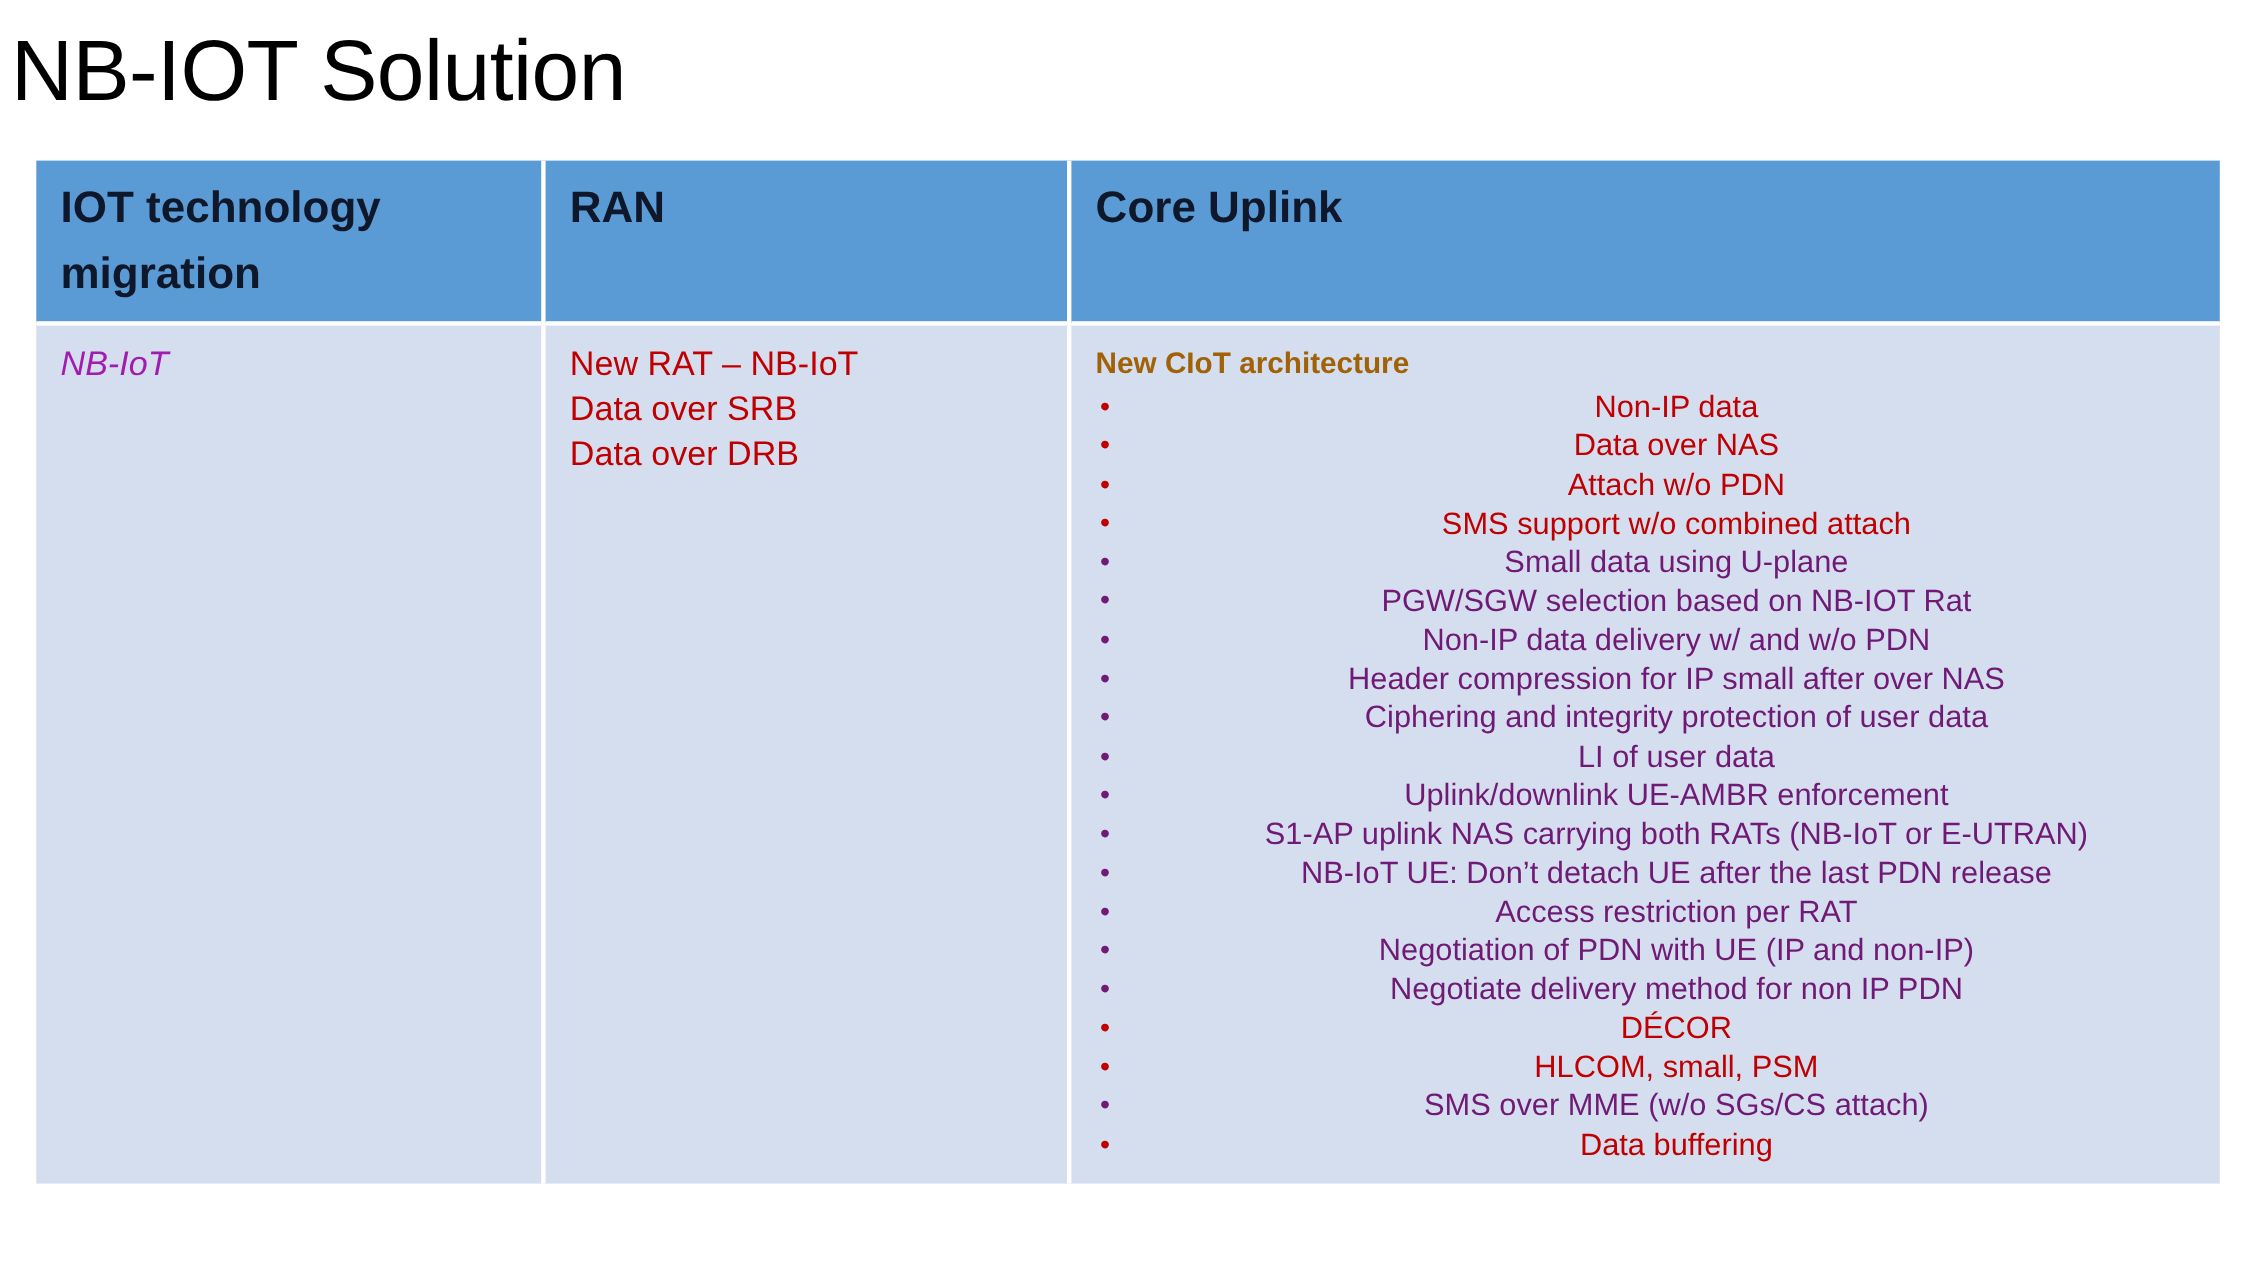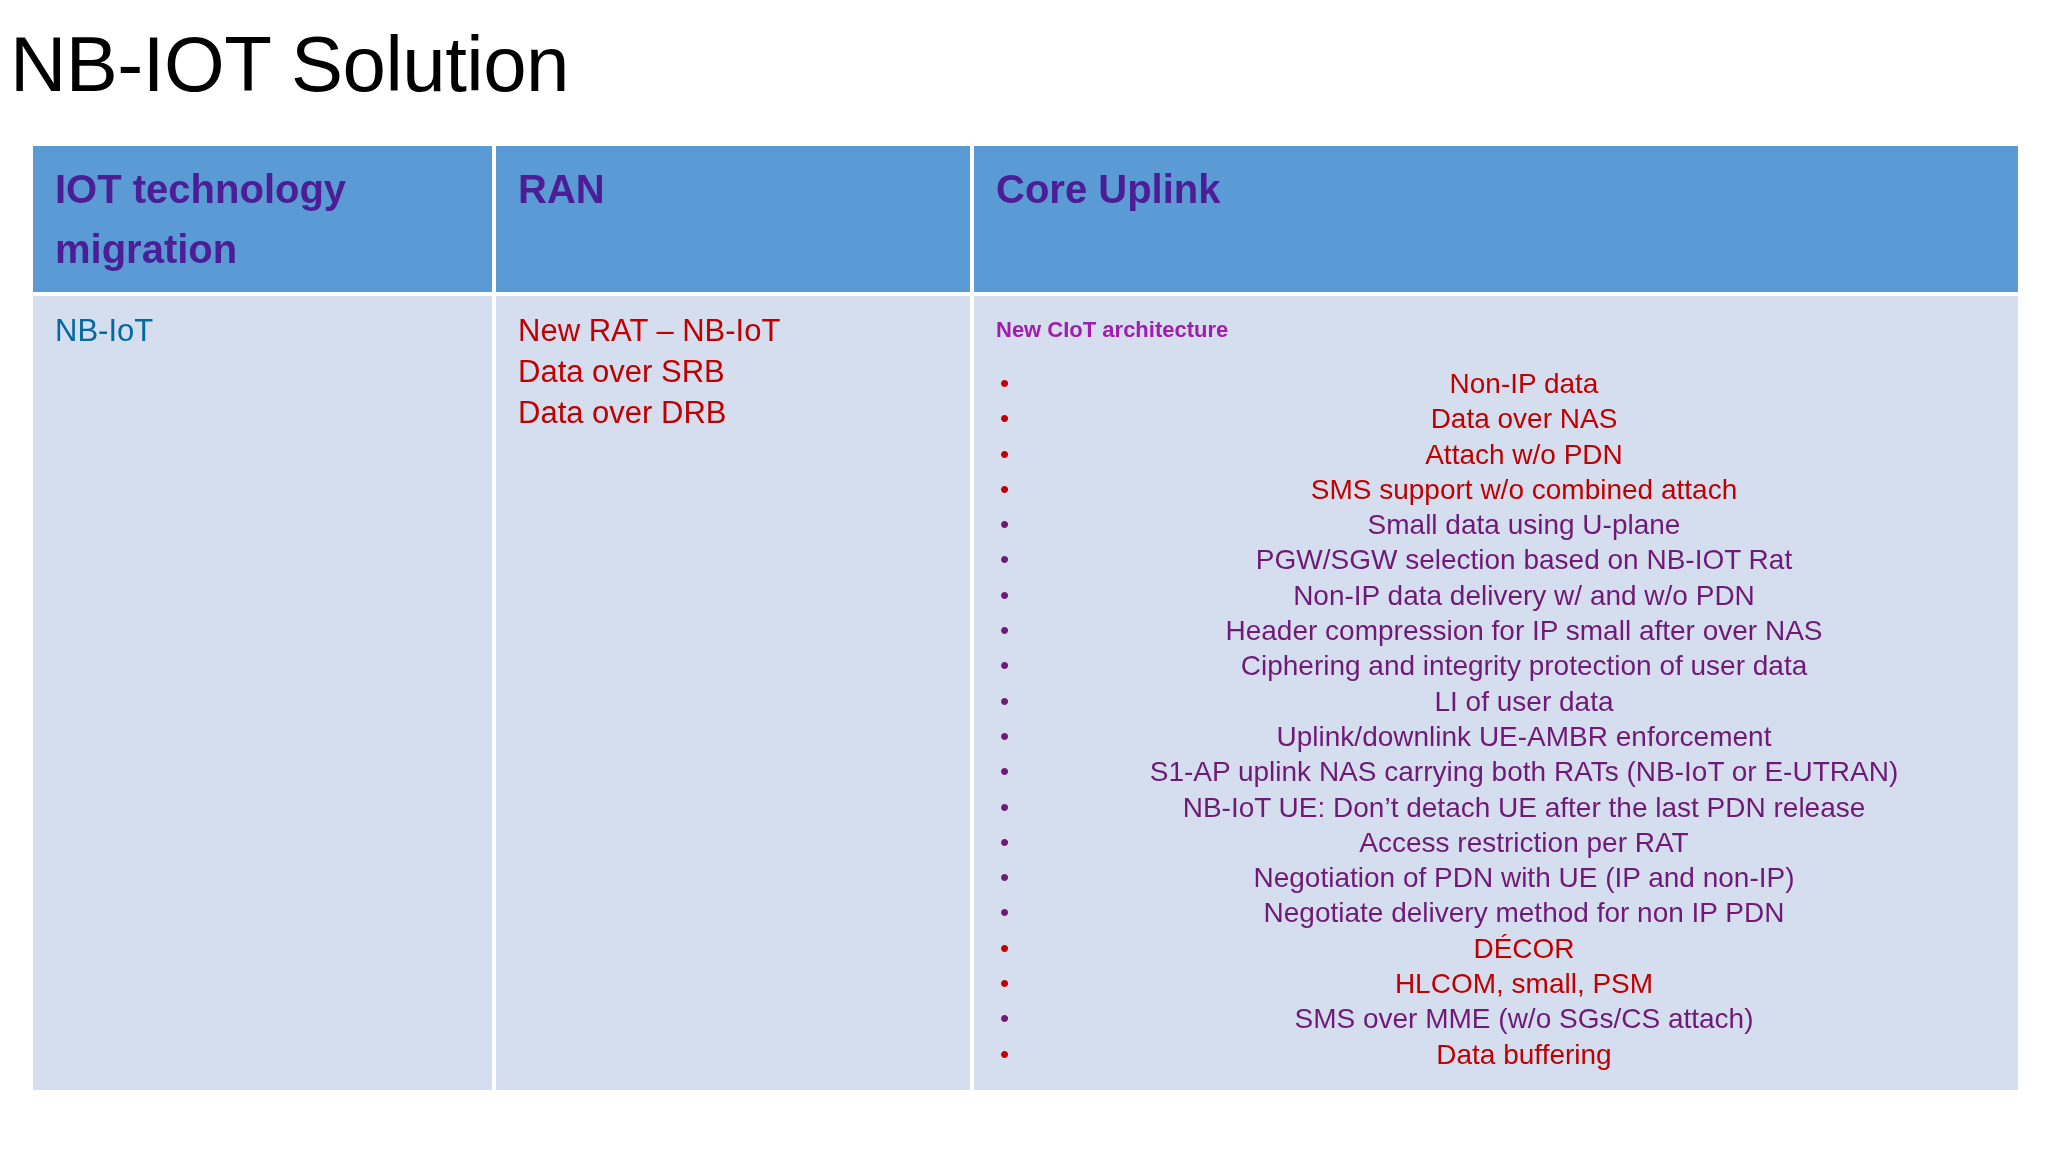--- a/index.html
+++ b/index.html
@@ -47,7 +47,7 @@
 
   thead th {
     background: #5B9BD5;
-    color: #4c1d95;
+    color: #0f172a;
     font-size: 40px;
     line-height: 60px;
     font-weight: 700;

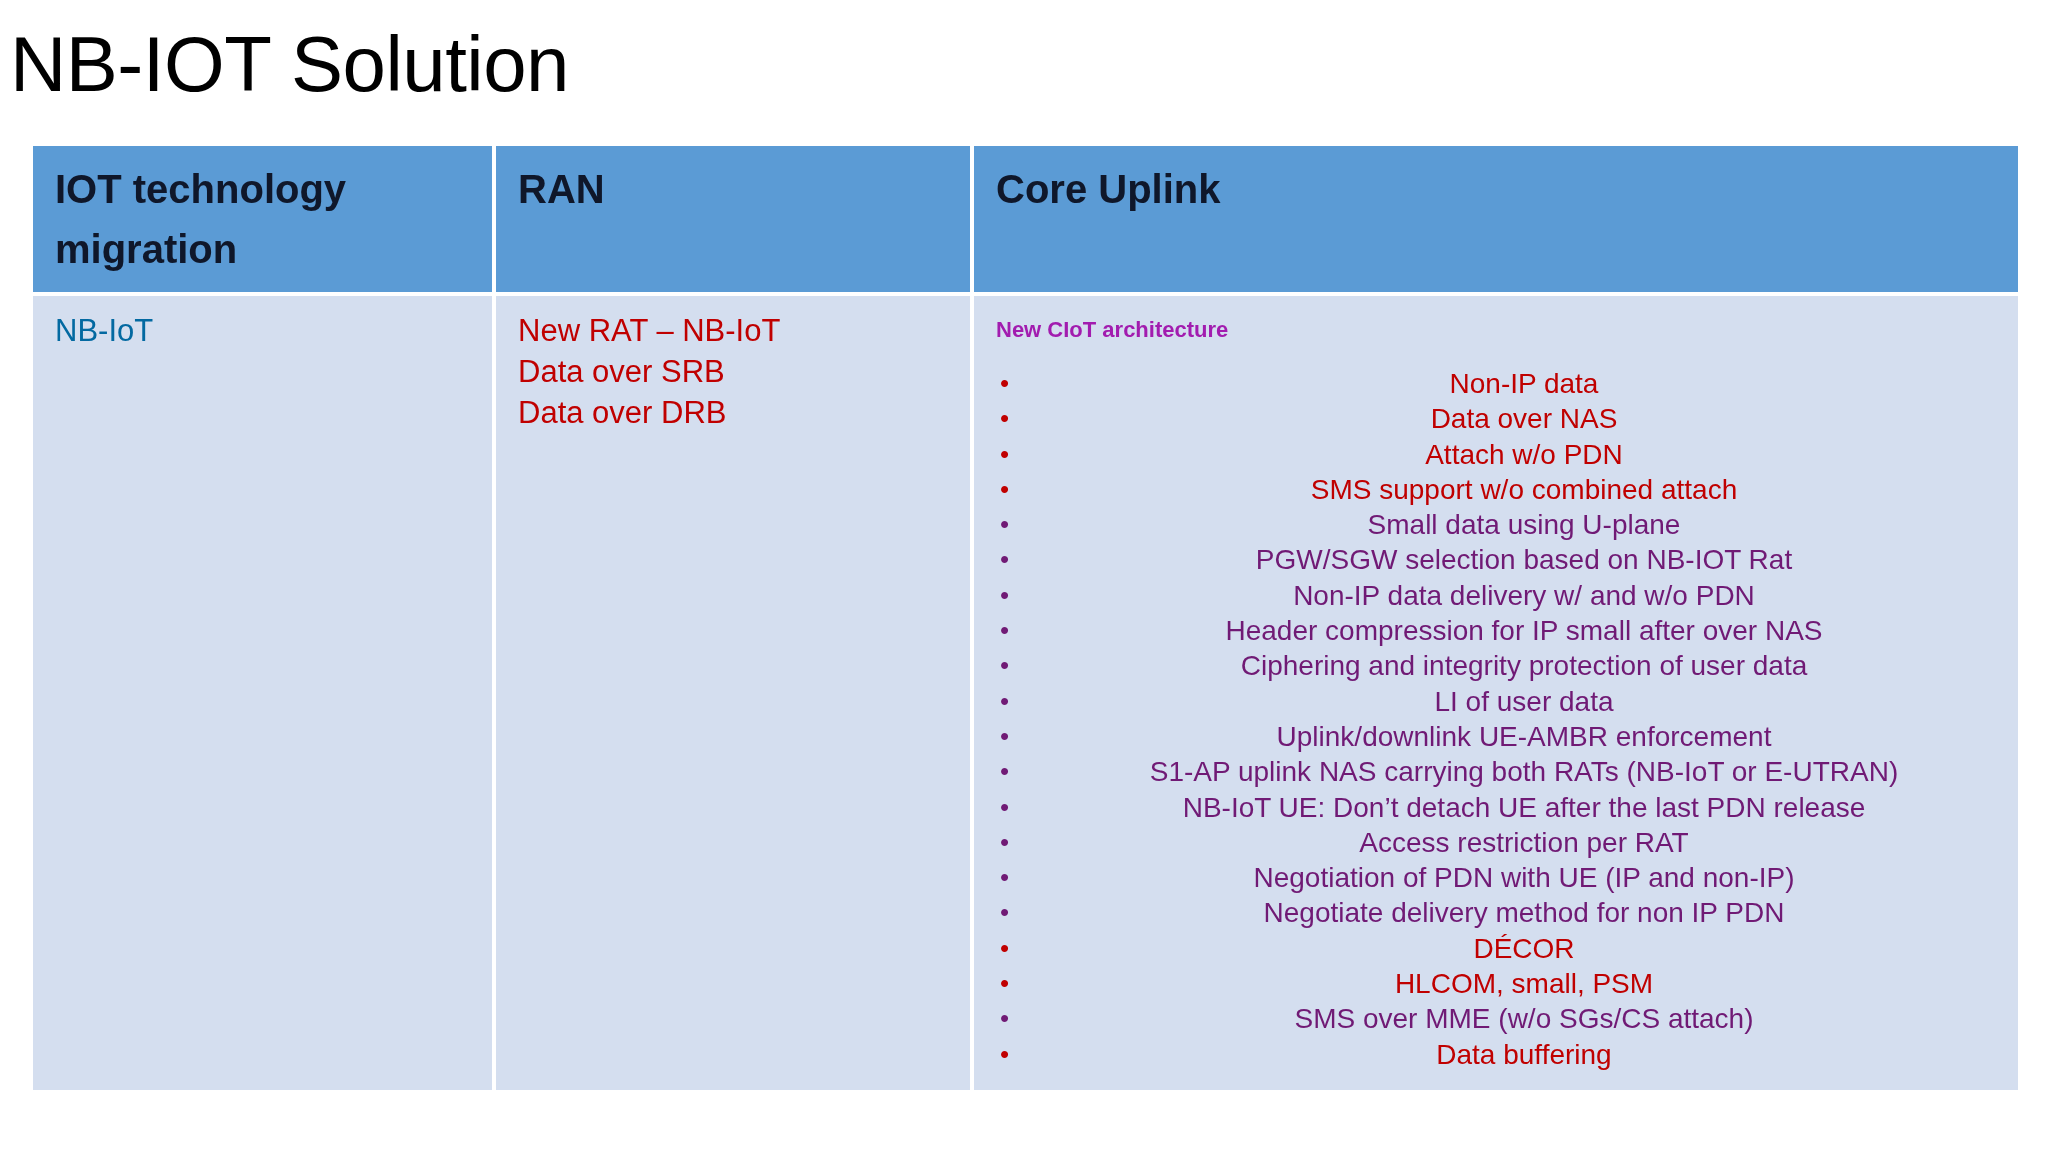--- a/index.html
+++ b/index.html
@@ -77,7 +77,7 @@
     line-height: 41px;
     white-space: nowrap;
   }
-  .cell-line.blue { color: #0369a1; }
+  .cell-line.blue { color: #a21caf; font-style: italic; }
   .cell-line.red  { color: #C00000; }
 
   .cn-heading {

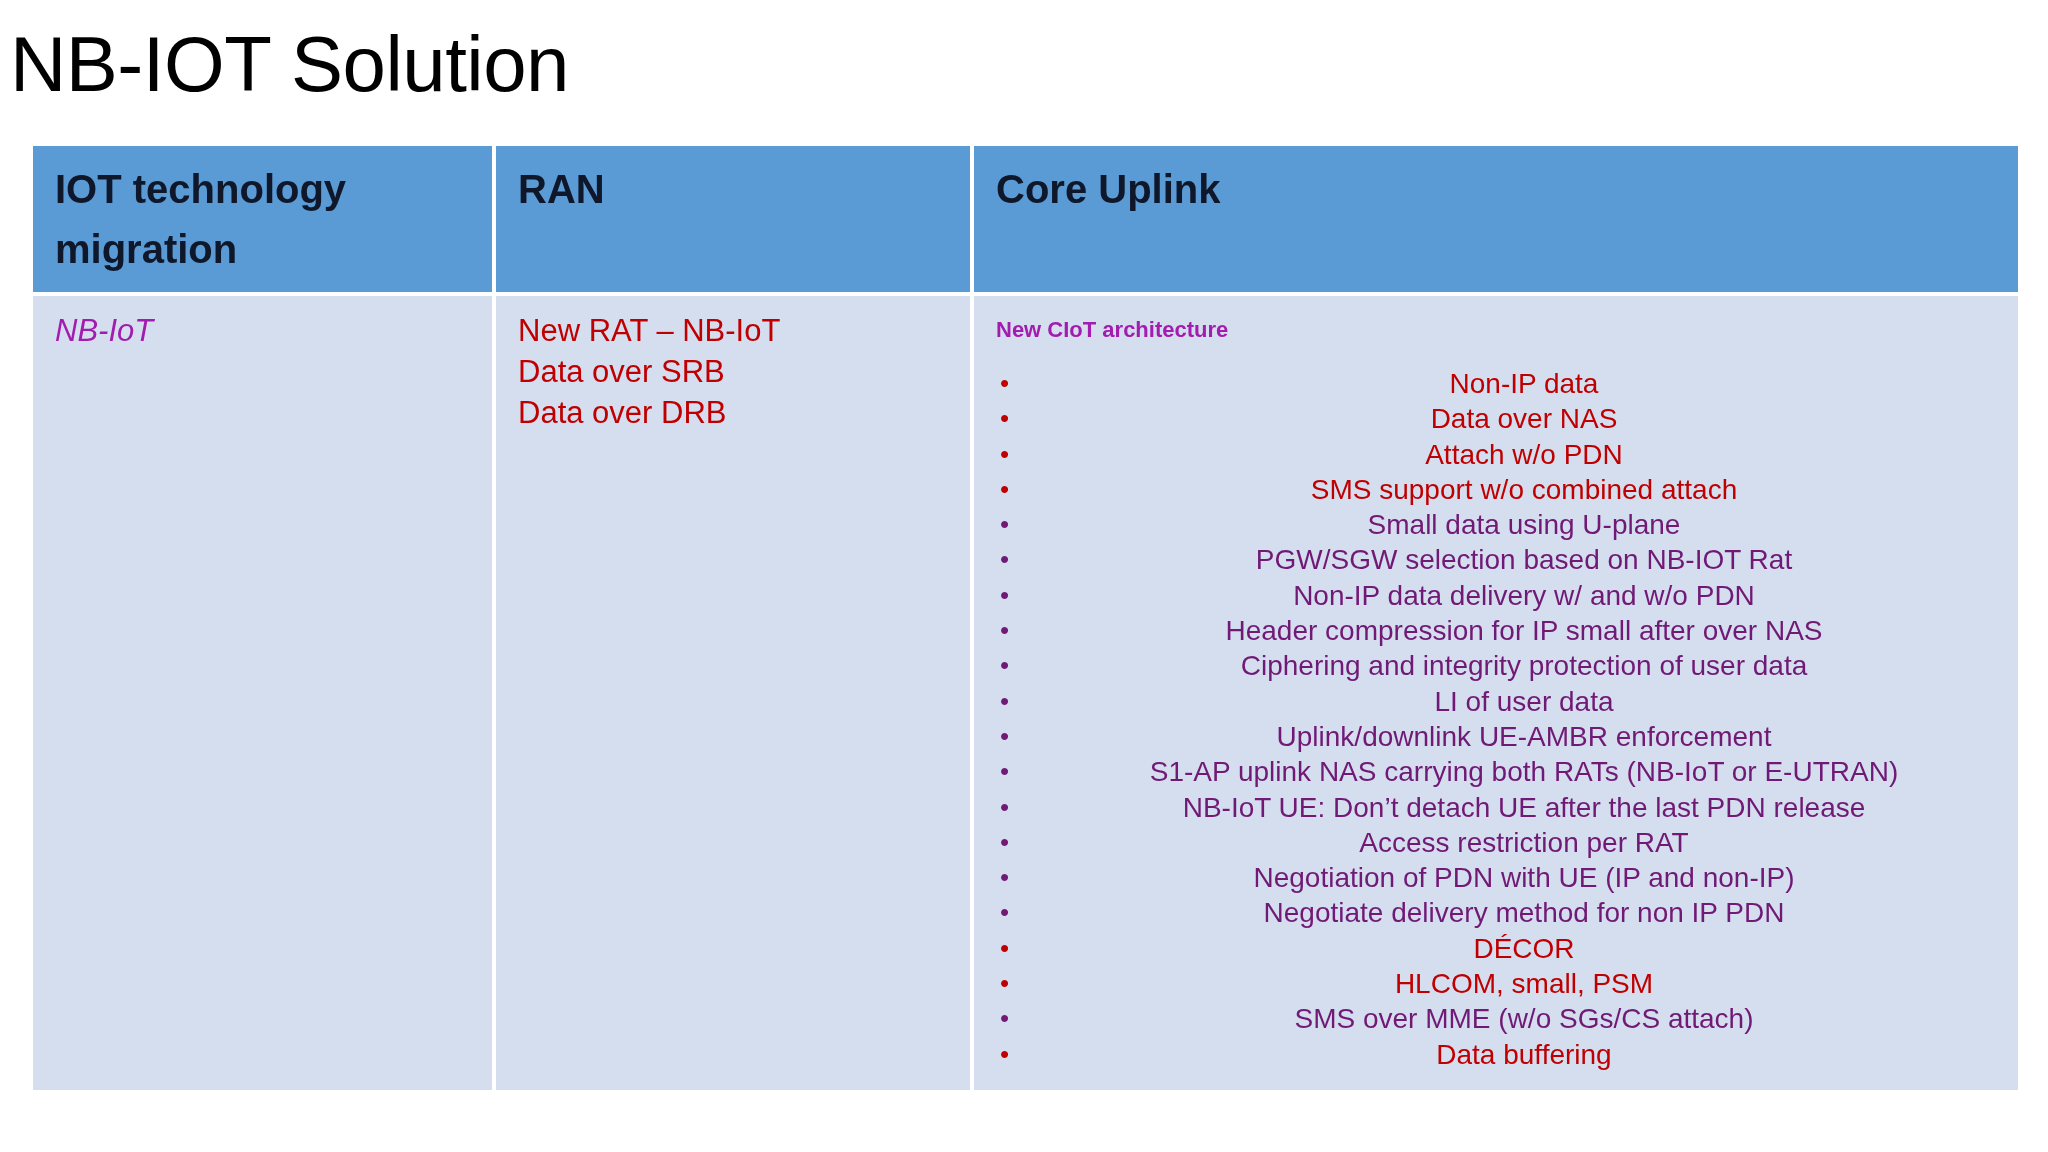--- a/index.html
+++ b/index.html
@@ -81,11 +81,11 @@
   .cell-line.red  { color: #C00000; }
 
   .cn-heading {
-    font-size: 22px;
+    font-size: 27px;
     line-height: 40px;
     font-weight: 700;
-    color: #a21caf;
-    margin-bottom: 16px;
+    color: #a16207;
+    margin-bottom: 2px;
   }
   ul.cn-list {
     list-style: none;

